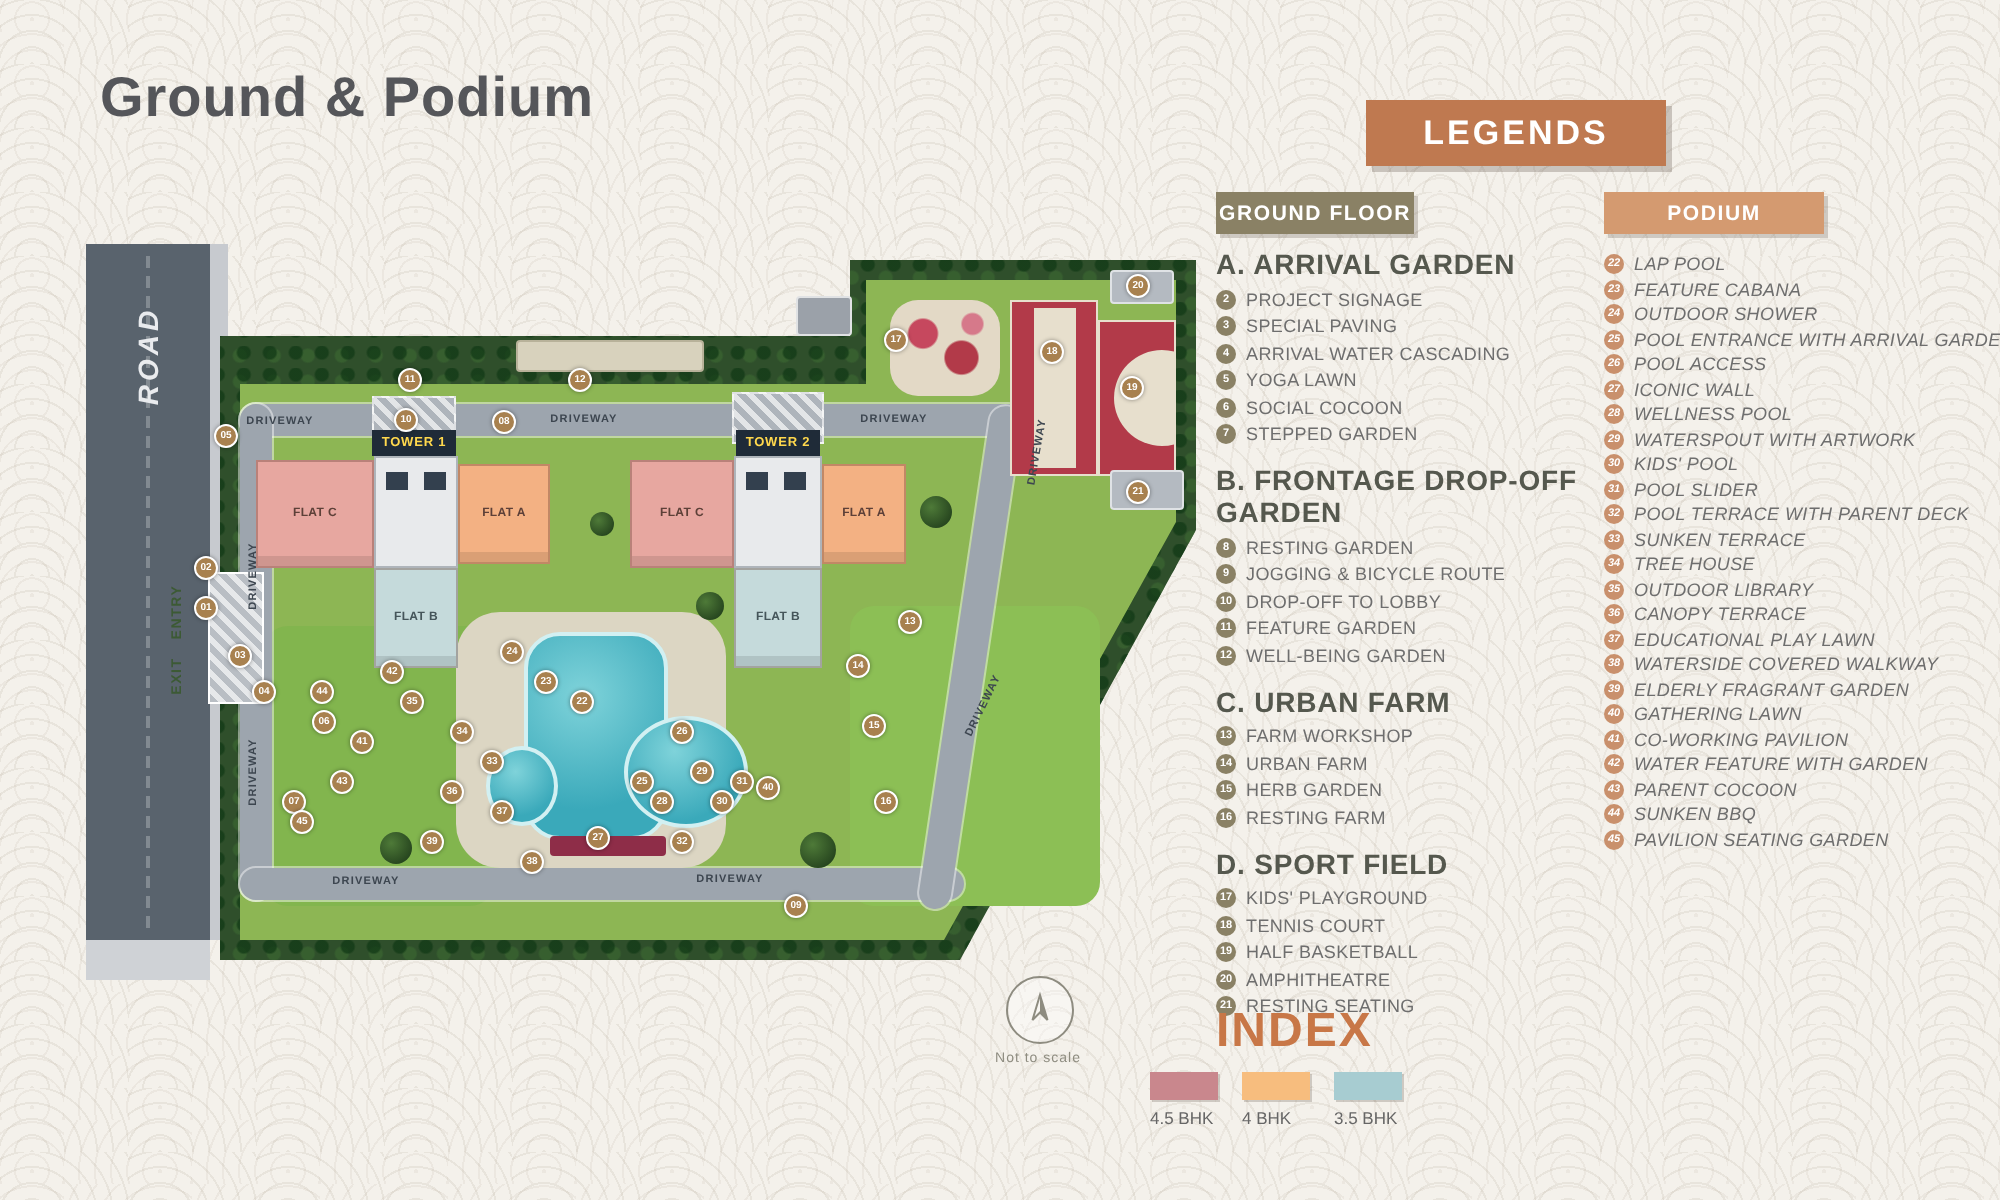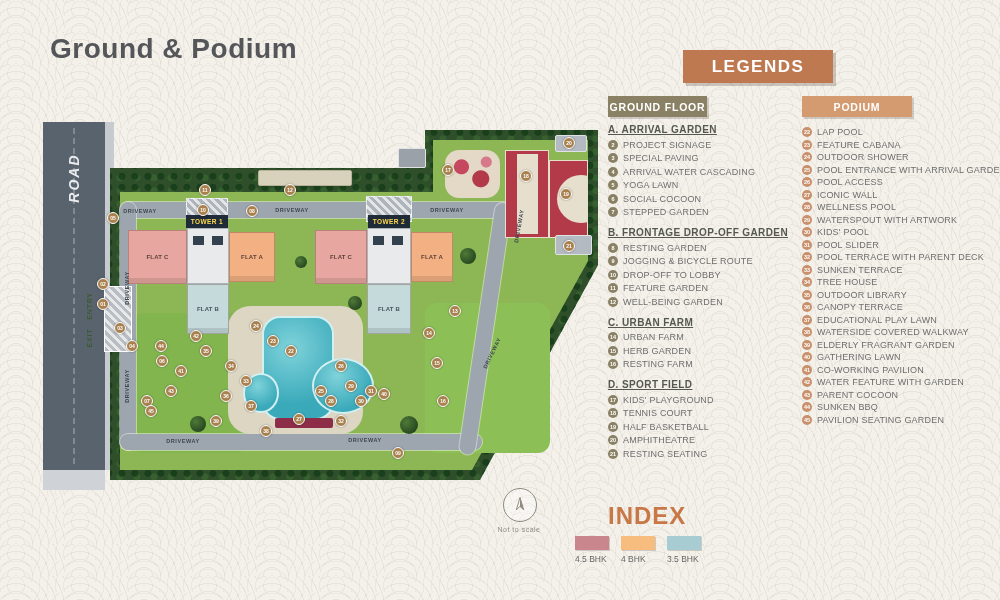--- a/index.html
+++ b/index.html
@@ -103,7 +103,7 @@
   #gf-sections{position:absolute;left:608px;top:124px;width:190px;}
   #podium-items{position:absolute;left:802px;top:126px;width:196px;}
   .legend-section{margin-bottom:8px;}
-  .sec-heading{font-size:10px;font-weight:bold;color:#55584e;letter-spacing:.4px;margin-bottom:3px;text-decoration:underline;}
+  .sec-heading{font-size:14px;font-weight:bold;color:#55584e;letter-spacing:.4px;margin-bottom:3px;}
   .legend-row{display:flex;align-items:center;height:13.5px;}
   #podium-items .legend-row{height:12.5px;}
   .badge{width:10px;height:10px;min-width:10px;border-radius:50%;color:#fff;font-size:5.5px;font-weight:bold;

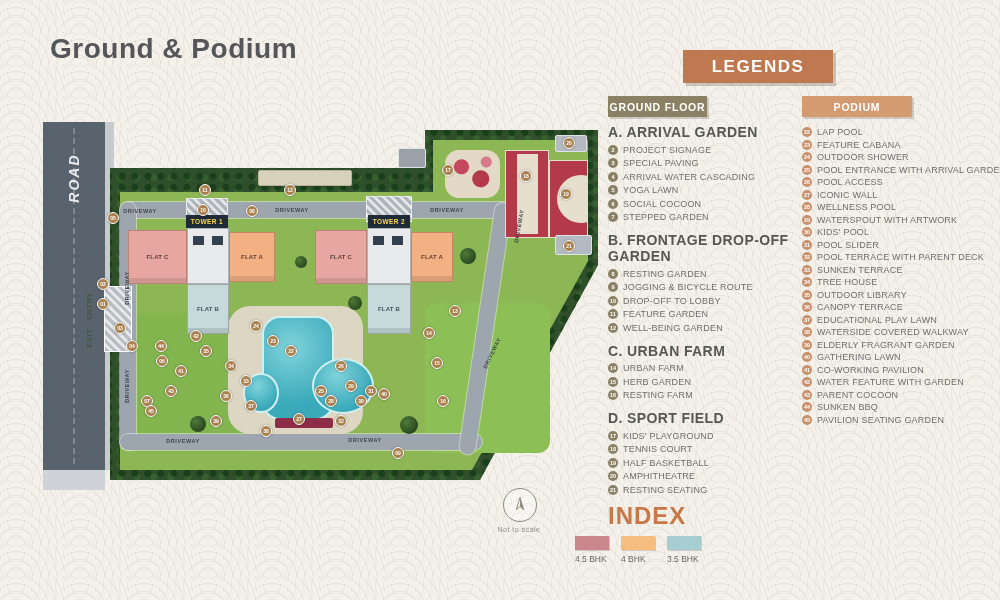--- a/index.html
+++ b/index.html
@@ -105,7 +105,7 @@
   .legend-section{margin-bottom:8px;}
   .sec-heading{font-size:14px;font-weight:bold;color:#55584e;letter-spacing:.4px;margin-bottom:3px;}
   .legend-row{display:flex;align-items:center;height:13.5px;}
-  #podium-items .legend-row{height:12.5px;}
+  #podium-items .legend-row{height:12.5px;font-style:italic;}
   .badge{width:10px;height:10px;min-width:10px;border-radius:50%;color:#fff;font-size:5.5px;font-weight:bold;
     display:flex;align-items:center;justify-content:center;margin-right:5px;}
   .badge-gf{background:#8a8165;}

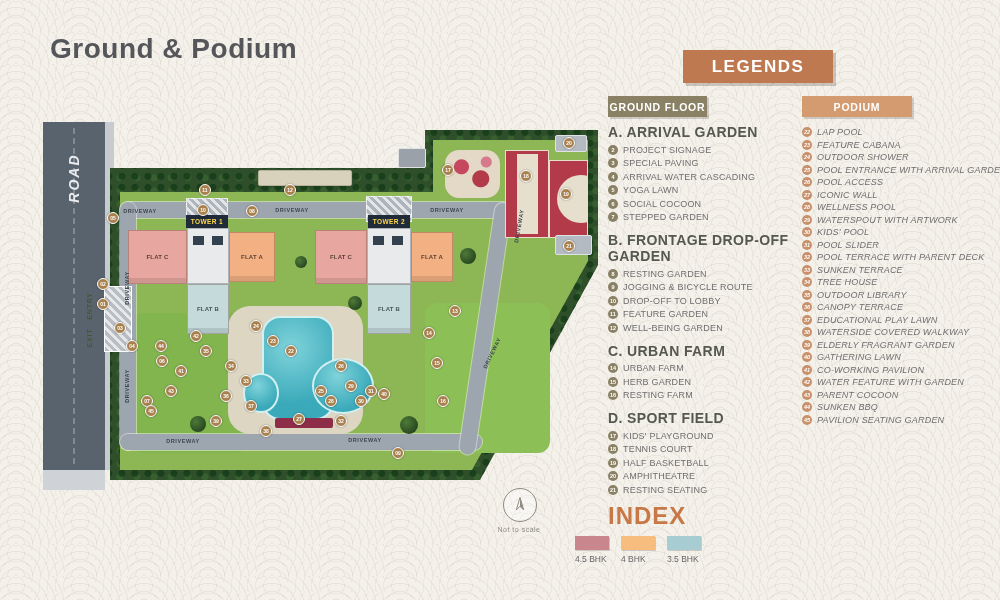--- a/index.html
+++ b/index.html
@@ -309,6 +309,10 @@
       <div class="legend-section">
         <div class="sec-heading">C. URBAN FARM</div>
         <div class="legend-row">
+          <span class="badge badge-gf">13</span>
+          <span class="item-label">FARM WORKSHOP</span>
+        </div>
+        <div class="legend-row">
           <span class="badge badge-gf">14</span>
           <span class="item-label">URBAN FARM</span>
         </div>

